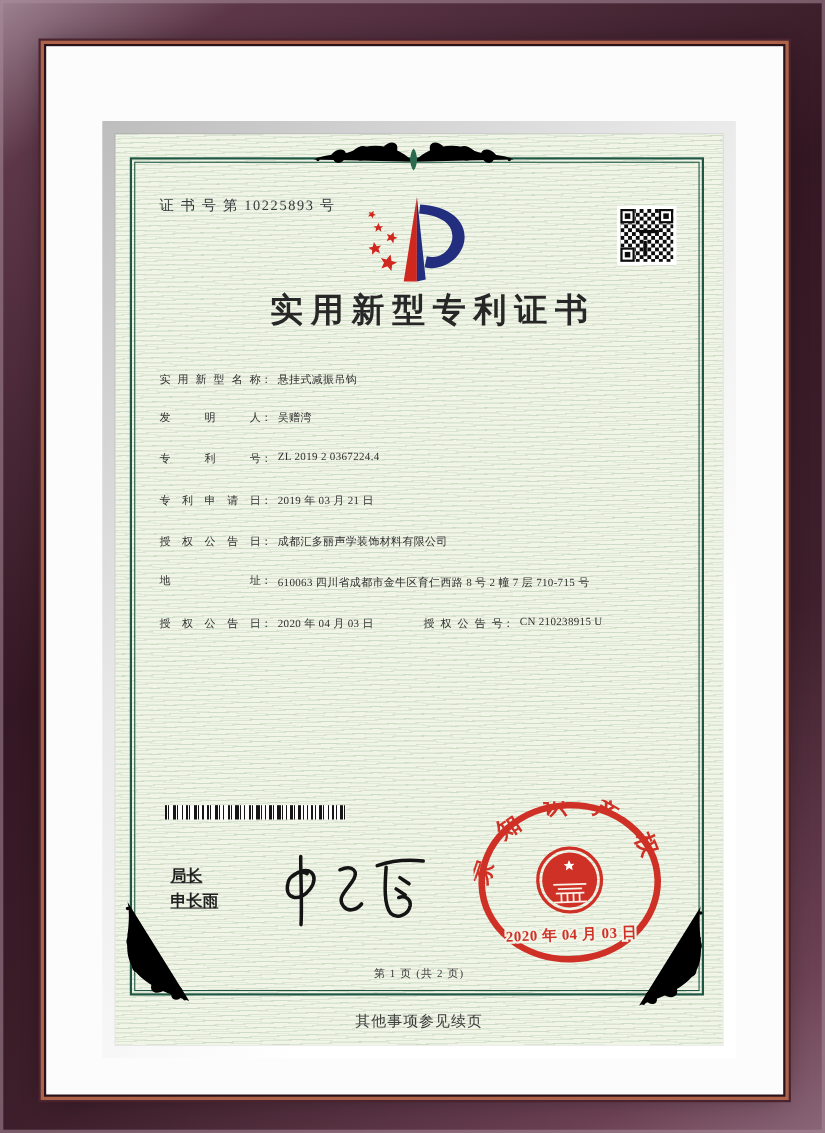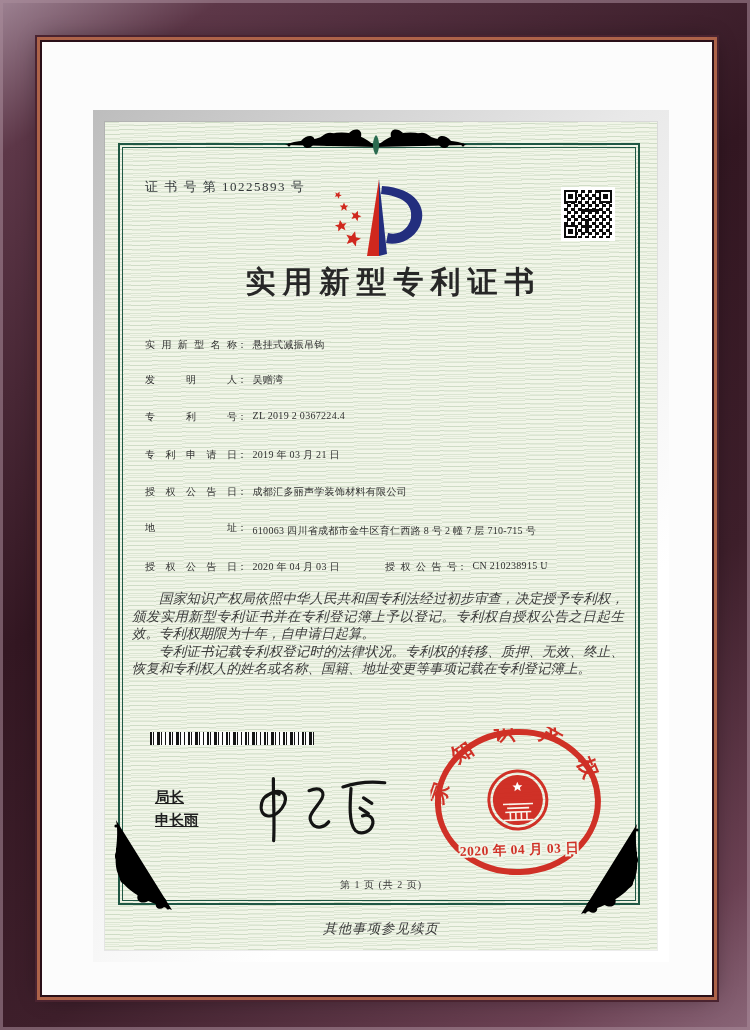--- a/index.html
+++ b/index.html
@@ -183,10 +183,6 @@
       </span>
     </div>
 
-    <div class="paras">
-      <p>国家知识产权局依照中华人民共和国专利法经过初步审查，决定授予专利权，颁发实用新型专利证书并在专利登记簿上予以登记。专利权自授权公告之日起生效。专利权期限为十年，自申请日起算。</p>
-      <p>专利证书记载专利权登记时的法律状况。专利权的转移、质押、无效、终止、恢复和专利权人的姓名或名称、国籍、地址变更等事项记载在专利登记簿上。</p>
-    </div>
 
     <div class="barcode"></div>
 

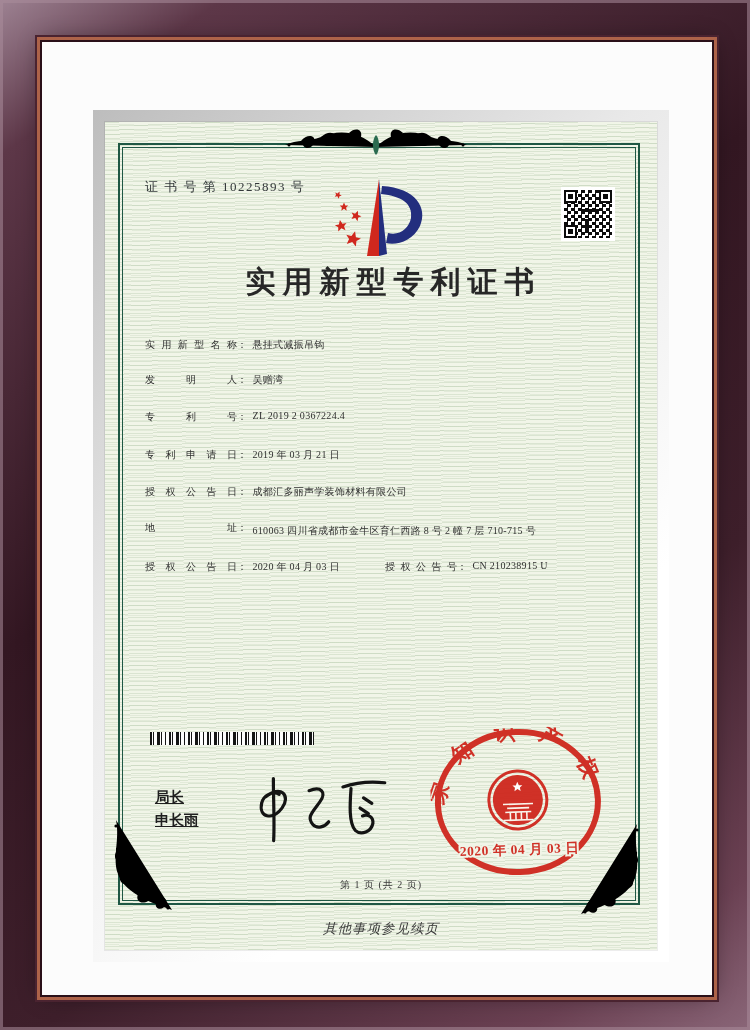--- a/index.html
+++ b/index.html
@@ -73,7 +73,7 @@
   .seal .date{font-size:13.5px;letter-spacing:.5px;paint-order:stroke;stroke:#f1f5e8;stroke-width:4px;}
 
   .page-info{position:absolute;left:0;right:0;top:756px;text-align:center;font-size:10px;letter-spacing:1px;color:#3a3a3a;}
-  .cont-note{position:absolute;left:0;right:0;top:798px;text-align:center;font-size:13.5px;font-style:italic;letter-spacing:1px;color:#3a3a3a;}
+  .cont-note{position:absolute;left:0;right:0;top:798px;text-align:center;font-size:13.5px;letter-spacing:1px;color:#3a3a3a;}
 </style>
 </head>
 <body>

